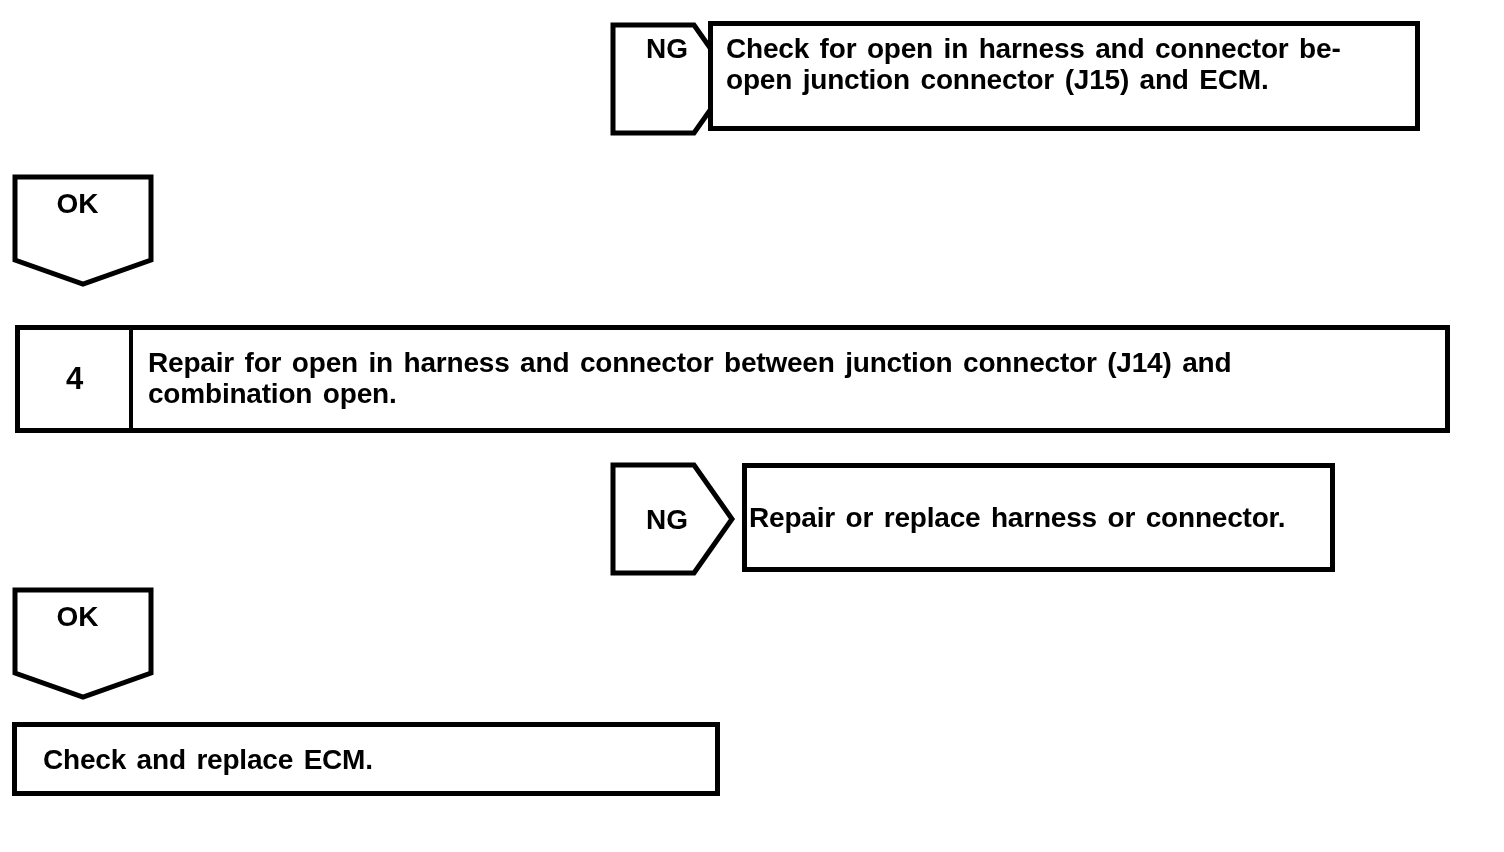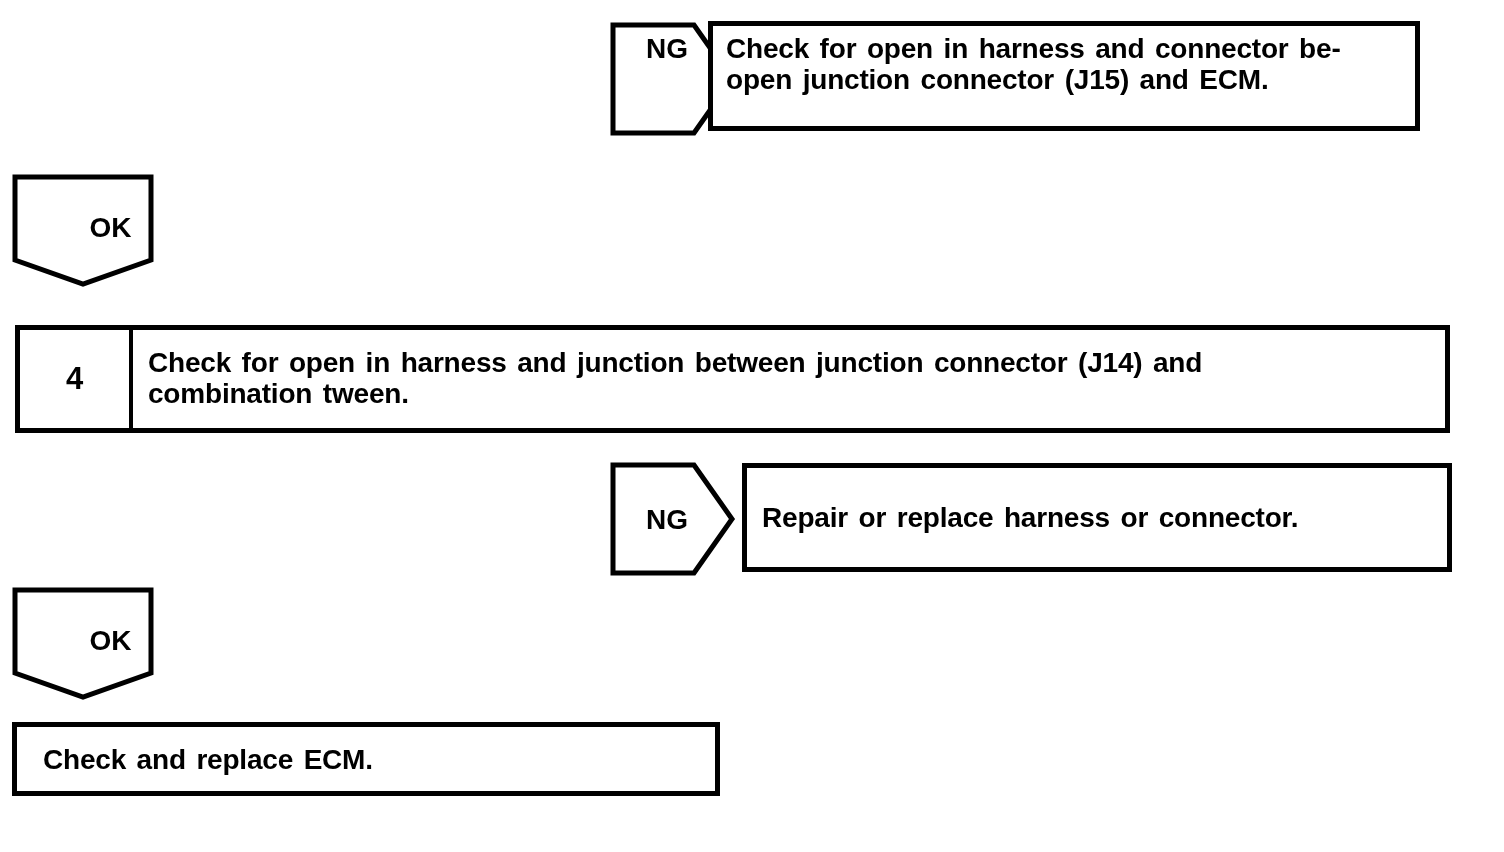--- a/index.html
+++ b/index.html
@@ -67,7 +67,7 @@
   }
   .ng-label-top    { left: 0; top: 11px;  width: 114px; }
   .ng-label-center { left: 0; top: 42px;  width: 114px; }
-  .ok-label        { left: 0; top: 38px;  width: 131px; padding-left: 33px; }
+  .ok-label        { left: 0; top: 14px;  width: 131px; }
 </style>
 </head>
 <body>

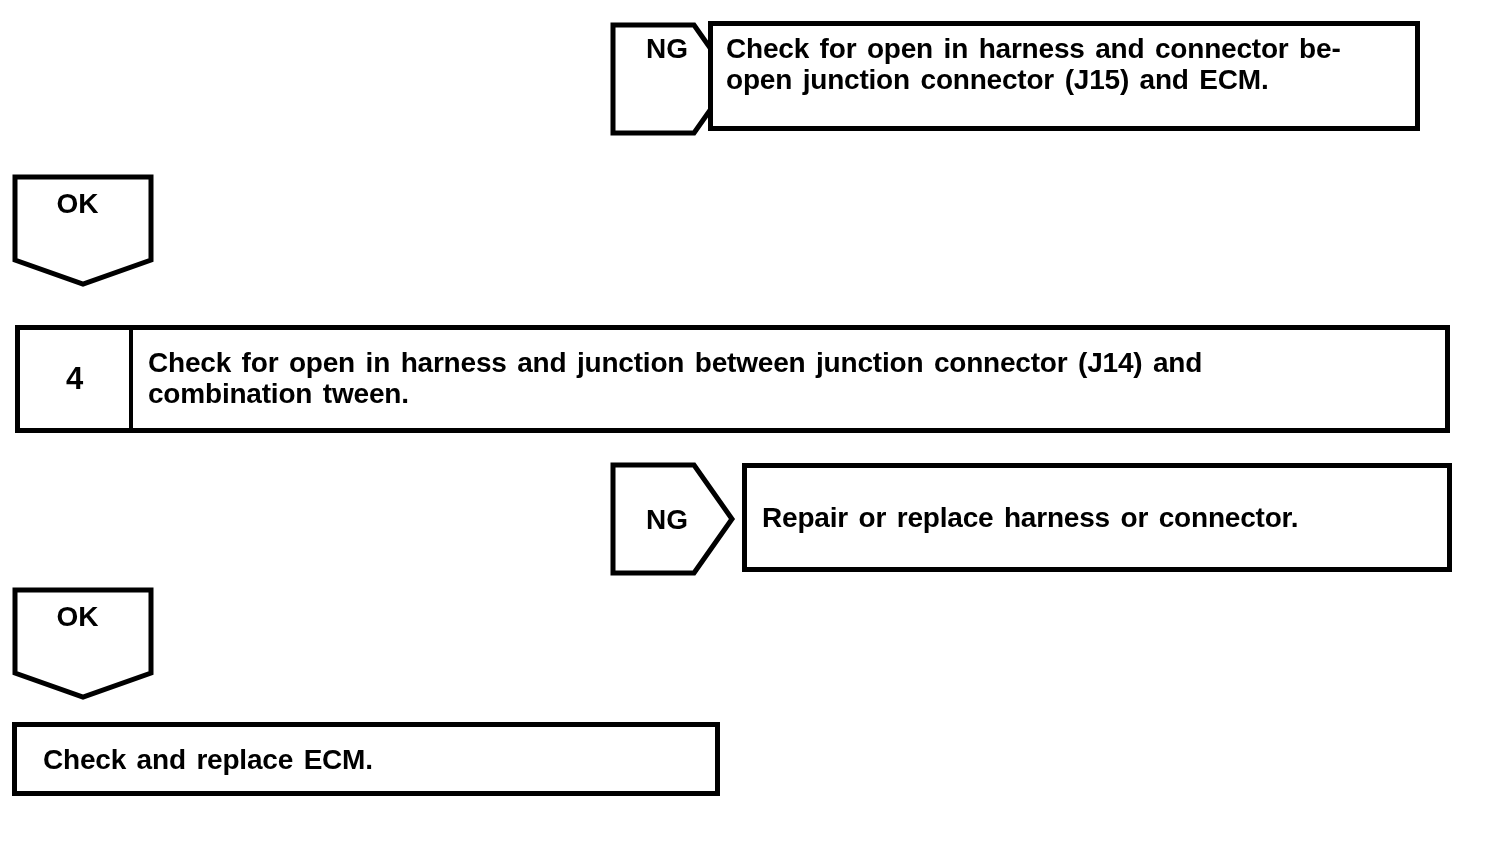--- a/index.html
+++ b/index.html
@@ -98,7 +98,7 @@
       <span>4</span>
     </div>
     <div class="step-text-cell">
-      <div class="fc-line">Check for open in harness and junction between junction connector (J14) and</div>
+      <div class="fc-line">Repair for open in harness and connector between junction connector (J14) and</div>
       <div class="fc-line">combination tween.</div>
     </div>
   </div>

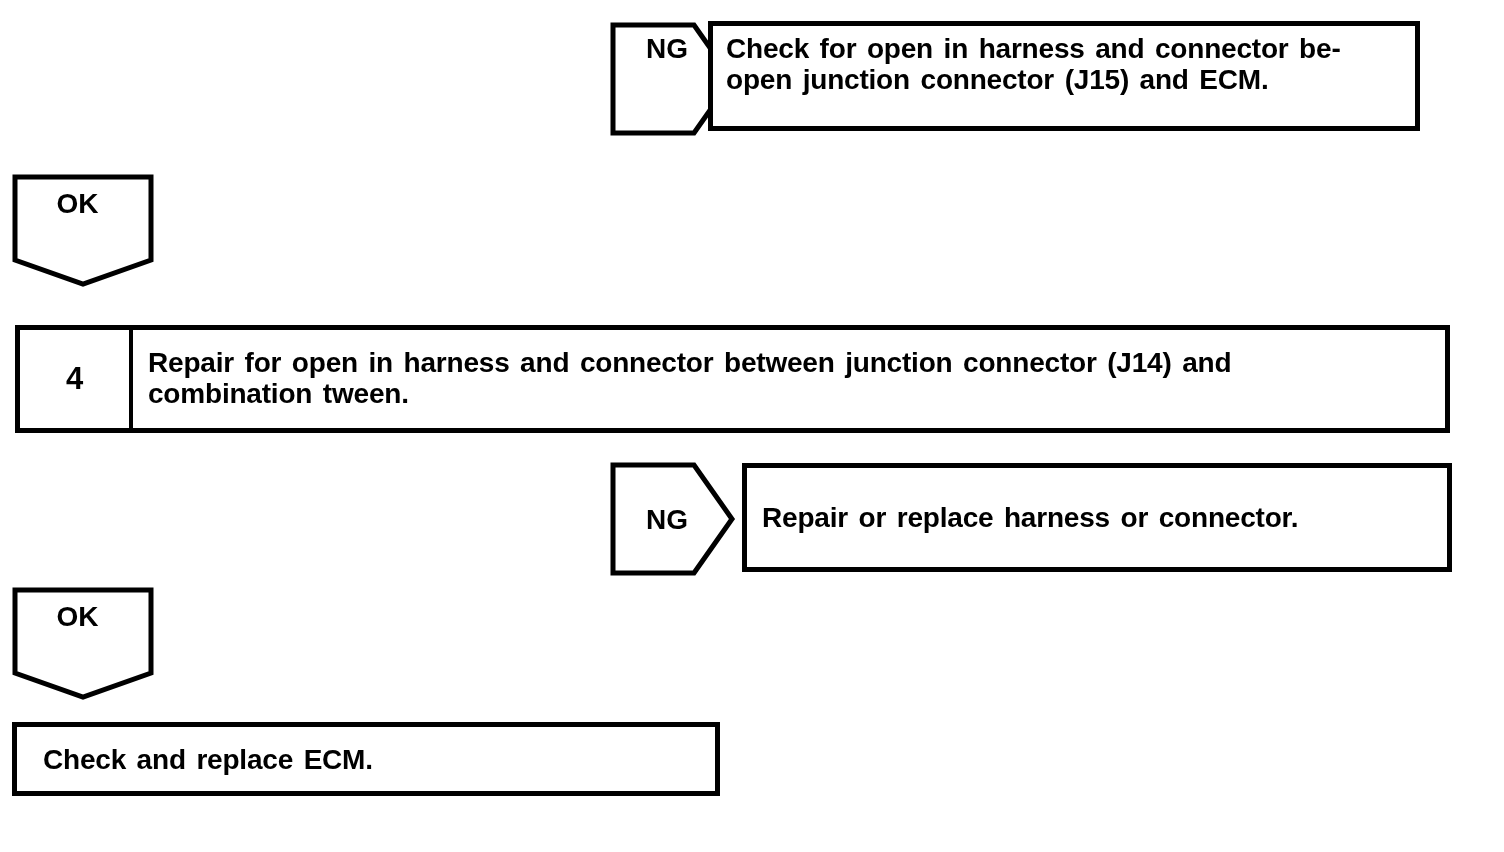--- a/index.html
+++ b/index.html
@@ -99,7 +99,7 @@
     </div>
     <div class="step-text-cell">
       <div class="fc-line">Repair for open in harness and connector between junction connector (J14) and</div>
-      <div class="fc-line">combination tween.</div>
+      <div class="fc-line">combination open.</div>
     </div>
   </div>
 

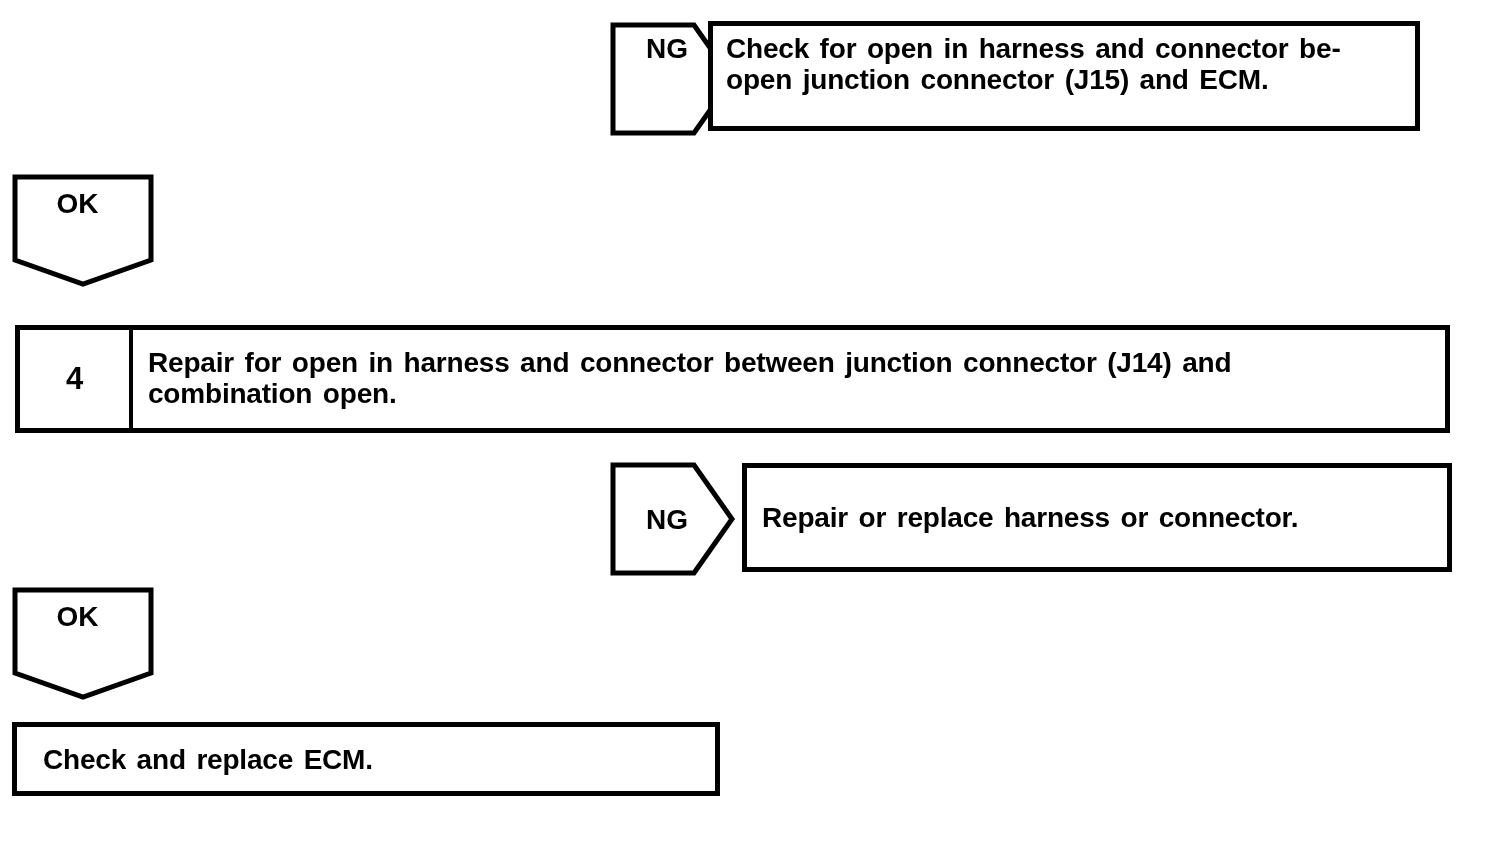--- a/index.html
+++ b/index.html
@@ -110,7 +110,7 @@
     <span class="pent-label ng-label-center">NG</span>
   </div>
 
-  <div class="fc-box center-text" style="left:742px; top:463px; width:710px; height:109px; padding-left:15px;">
+  <div class="fc-box center-text" style="left:742px; top:463px; width:593px; height:109px; padding-left:2px;">
     <span class="fc-line">Repair or replace harness or connector.</span>
   </div>
 

